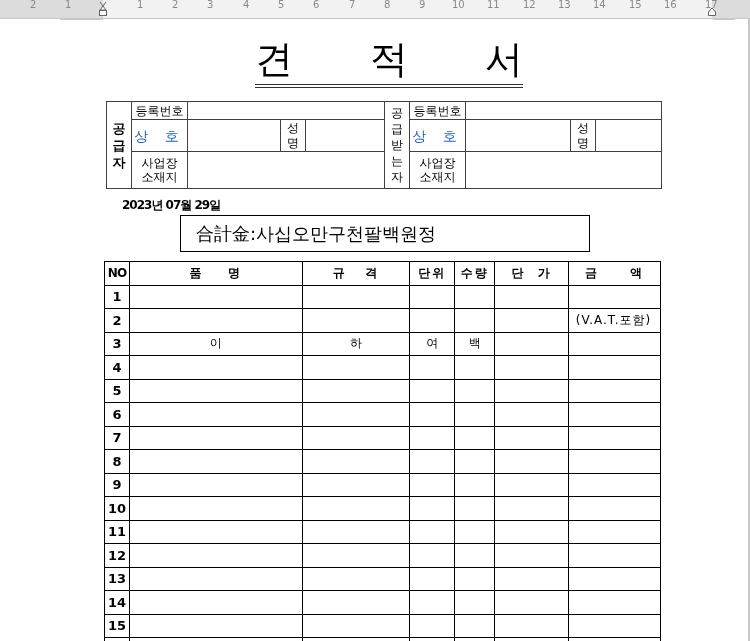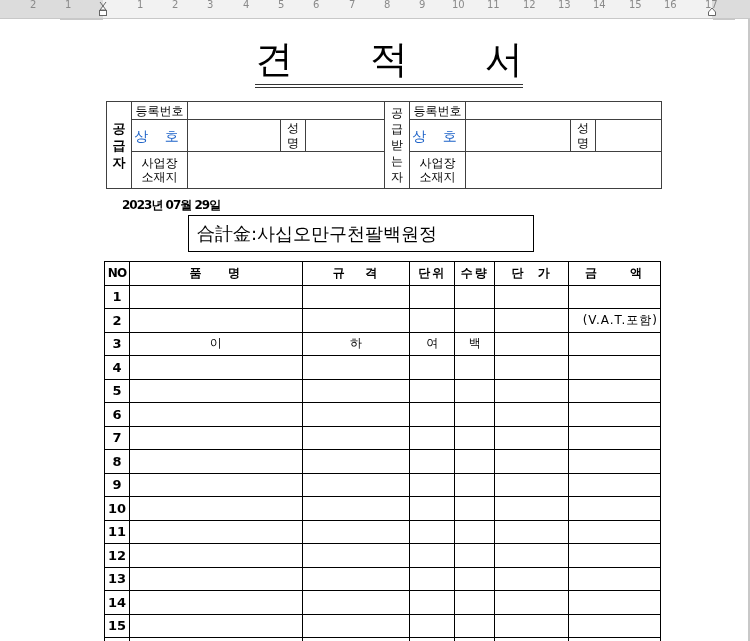--- a/index.html
+++ b/index.html
@@ -27,7 +27,7 @@
   .party .nm { text-align:center; width:24px; font-size:12px; line-height:15px; }
 
   .date { position:absolute; left:122px; top:197px; font-size:12px; font-weight:bold; letter-spacing:-1px; }
-  .total-box { position:absolute; left:188px; top:215px; width:346px; height:37px; border:1px solid #000; box-sizing:border-box; font-size:18px; line-height:36px; padding-left:8px; }
+  .total-box { position:absolute; left:180px; top:215px; width:410px; height:37px; border:1px solid #000; box-sizing:border-box; font-size:18px; line-height:36px; padding-left:15px; }
 
   
   .items { position:absolute; left:104px; top:261px; width:557px; font-size:12px; }

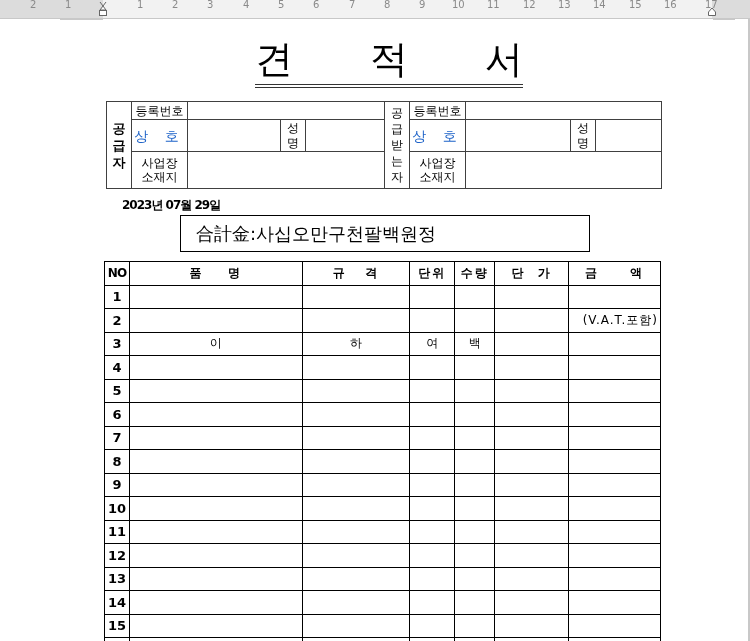--- a/index.html
+++ b/index.html
@@ -34,7 +34,7 @@
   .items th, .items td { border:1px solid #000; padding:0; height:22.5px; text-align:center; }
   .items th { font-weight:bold; letter-spacing:2px;margin-left:36px; }
   .items td.no { font-weight:bold; font-size:13px; }
-  .items td.r { text-align:right; padding-right:2px; letter-spacing:1px; }
+  .items td.r { text-align:center; padding-right:2px; letter-spacing:1px; }
 </style>
 </head>
 <body>

